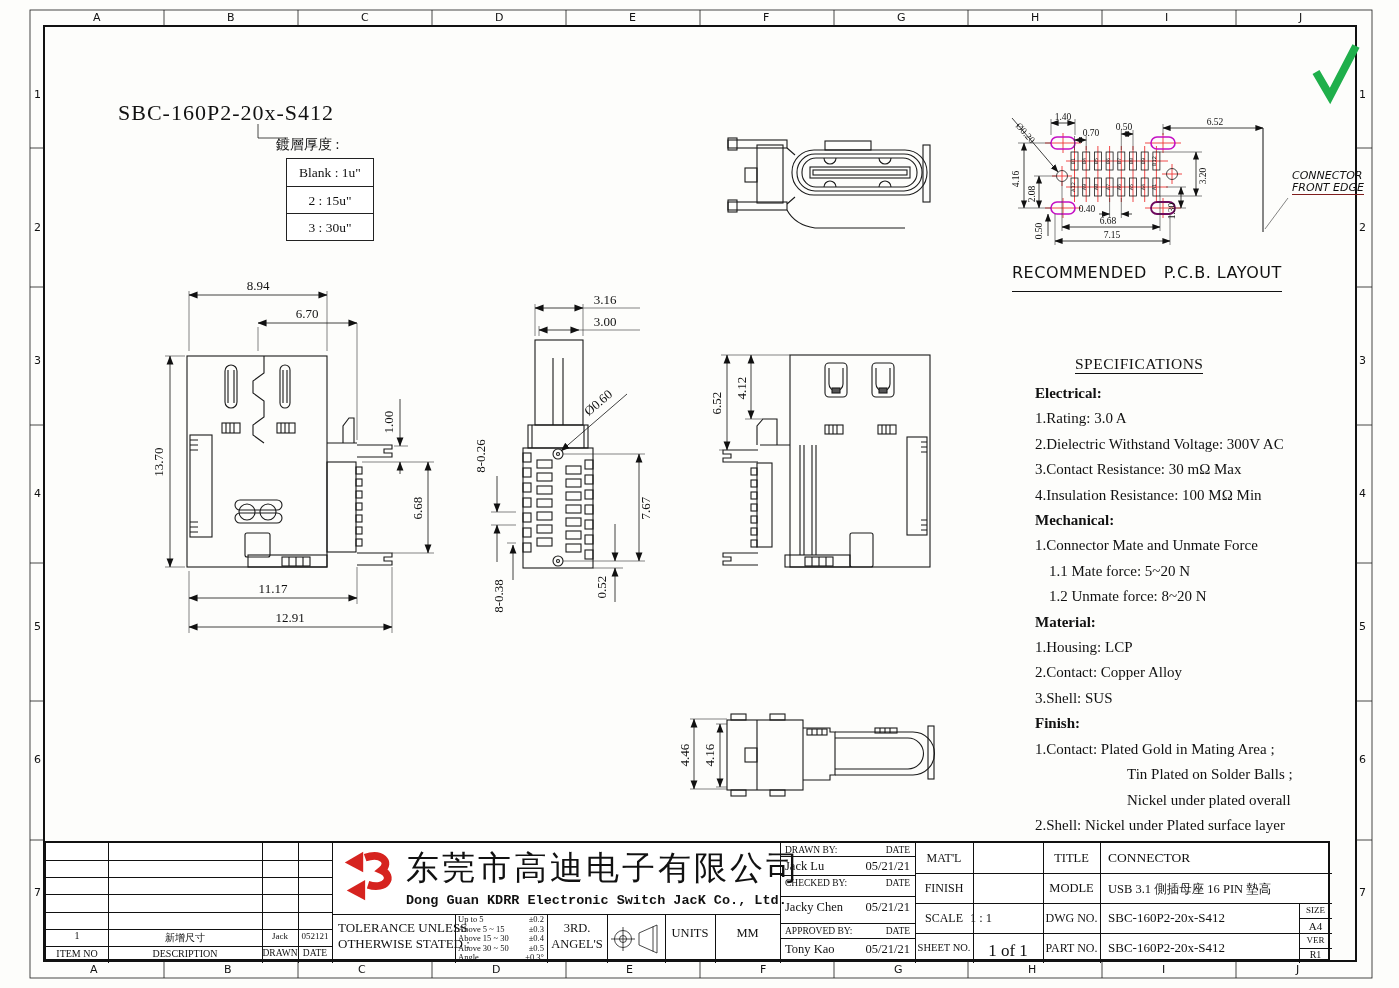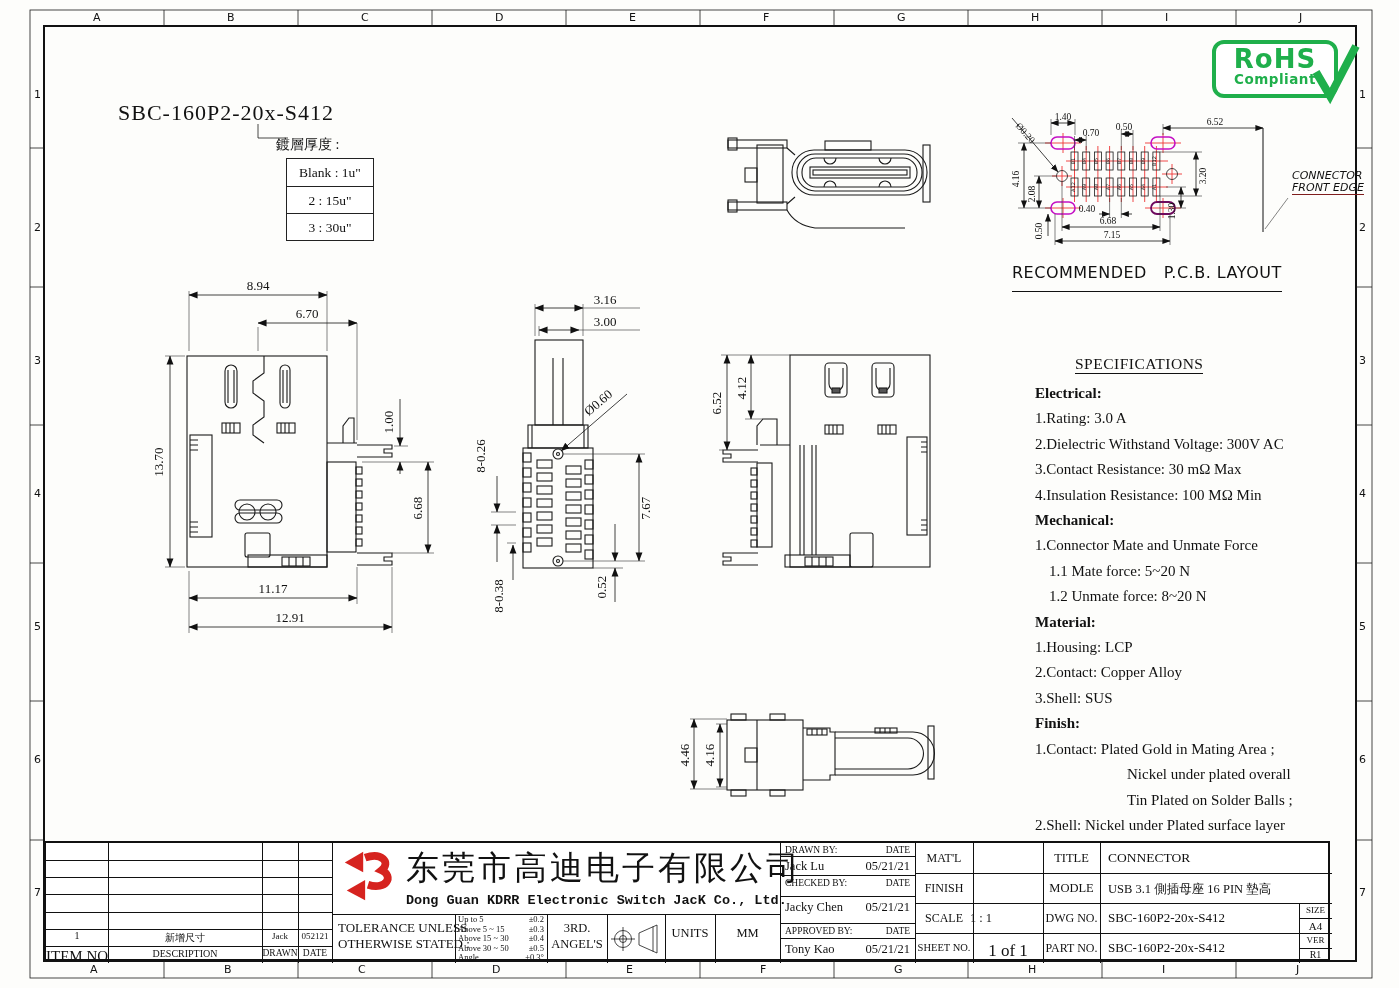--- a/index.html
+++ b/index.html
@@ -114,10 +114,6 @@
     <div>3 : 30u"</div>
   </div>
 
-  <div class="rohs" style="left:1212px;top:40px">
-    <div class="l1">RoHS</div>
-    <div class="l2">Compliant</div>
-  </div>
   <svg style="left:1312px;top:42px;width:46px;height:64px" viewBox="0 0 46 64">
     <path d="M4,30 L18,54 L44,4" stroke="#1faf4b" stroke-width="8" fill="none"></path>
   </svg>

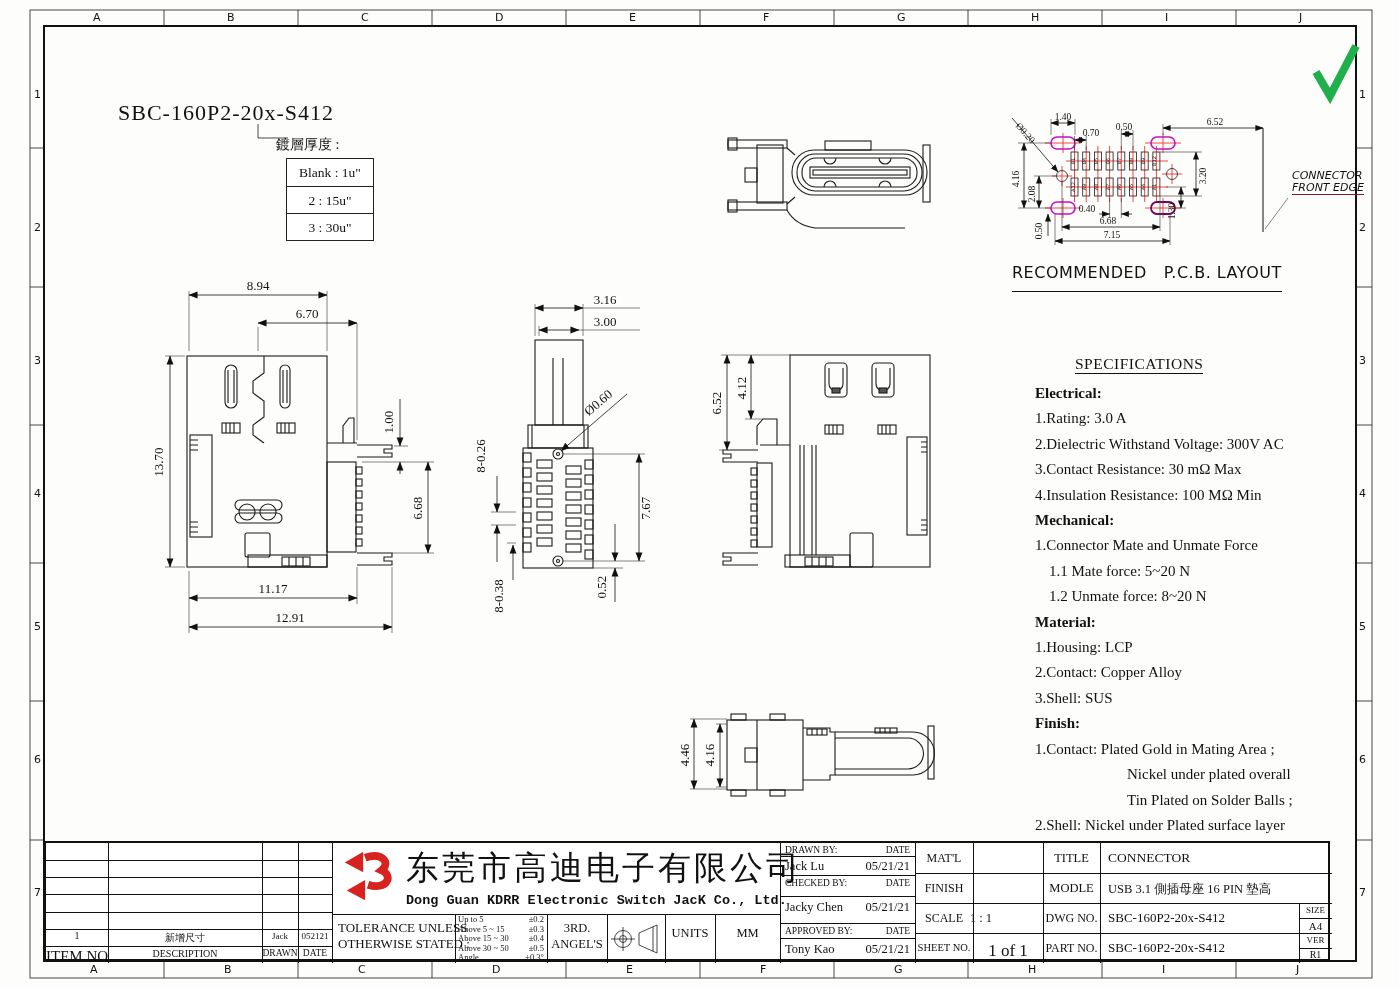--- a/index.html
+++ b/index.html
@@ -466,8 +466,8 @@
     <div class="spec-line">3.Shell: SUS</div>
     <div class="spec-line hdr">Finish:</div>
     <div class="spec-line">1.Contact: Plated Gold in Mating Area ;</div>
+    <div class="spec-line ind2">Tin Plated on Solder Balls ;</div>
     <div class="spec-line ind2">Nickel under plated overall</div>
-    <div class="spec-line ind2">Tin Plated on Solder Balls ;</div>
     <div class="spec-line">2.Shell: Nickel under Plated surface layer</div>
   </div>
 

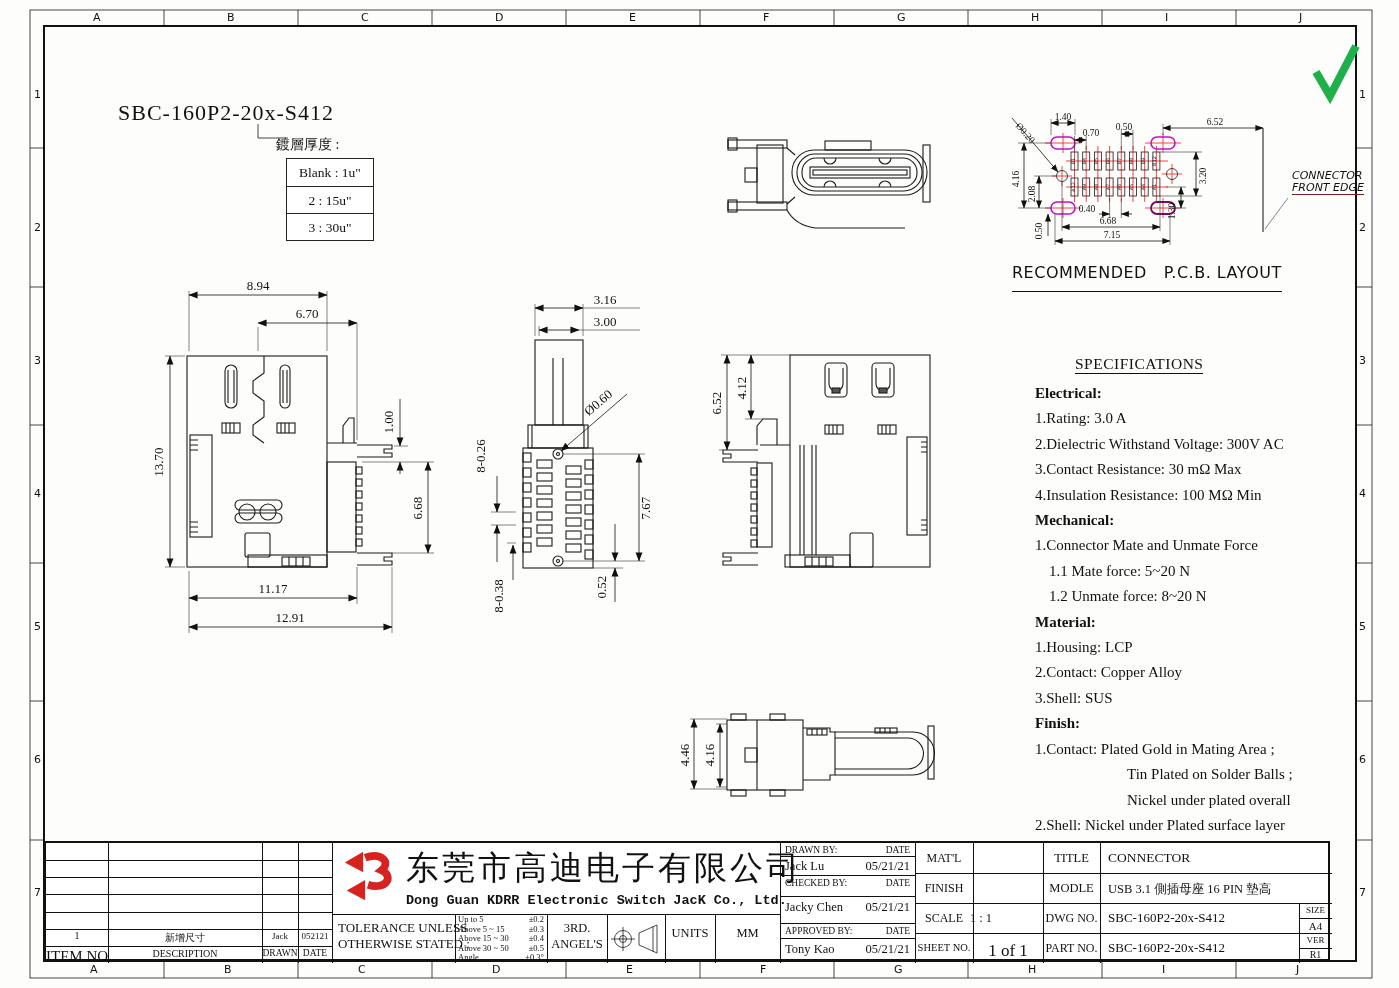--- a/index.html
+++ b/index.html
@@ -511,7 +511,7 @@
     <span class="c" style="left:62px;top:88px;width:154px;font-size:10px;font-family:'DejaVu Sans',sans-serif">新增尺寸</span>
     <span class="c" style="left:216px;top:88px;width:36px;font-size:9px">Jack</span>
     <span class="c" style="left:252px;top:88px;width:34px;font-size:9px">052121</span>
-    <span class="c" style="left:0;top:105px;width:62px;font-size:15px">ITEM NO</span>
+    <span class="c" style="left:0;top:105px;width:62px;font-size:10px">ITEM NO</span>
     <span class="c" style="left:62px;top:105px;width:154px;font-size:10px">DESCRIPTION</span>
     <span class="c" style="left:216px;top:105px;width:36px;font-size:9.5px">DRAWN</span>
     <span class="c" style="left:252px;top:105px;width:34px;font-size:9.5px">DATE</span>

